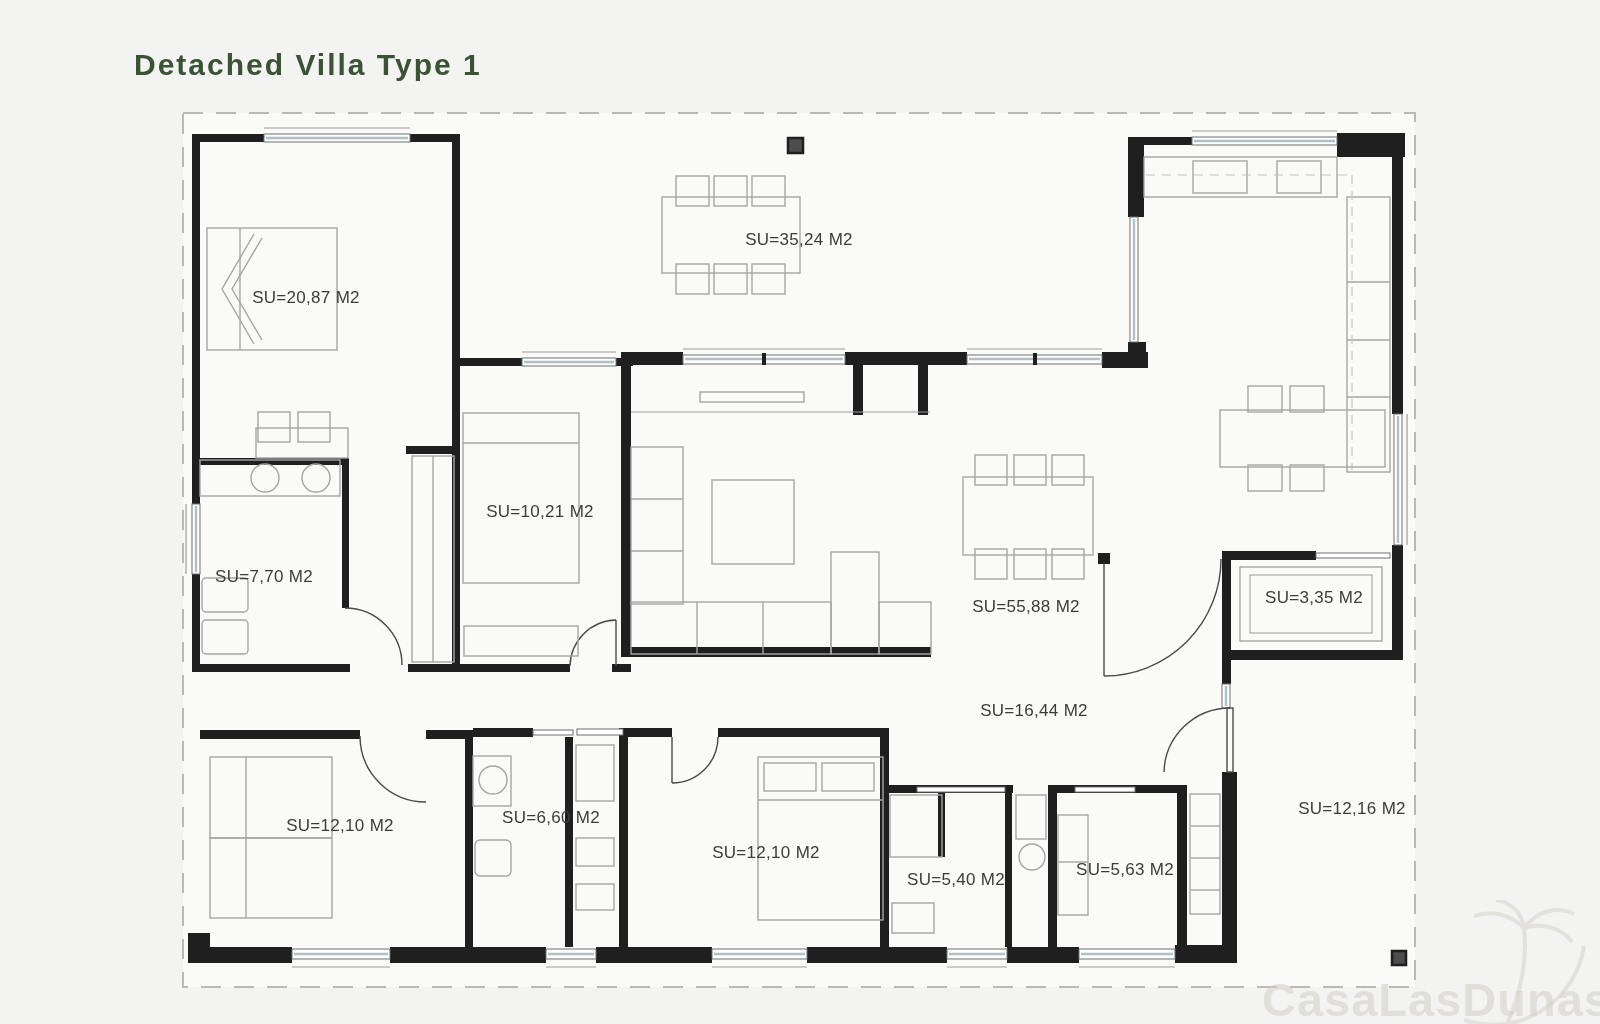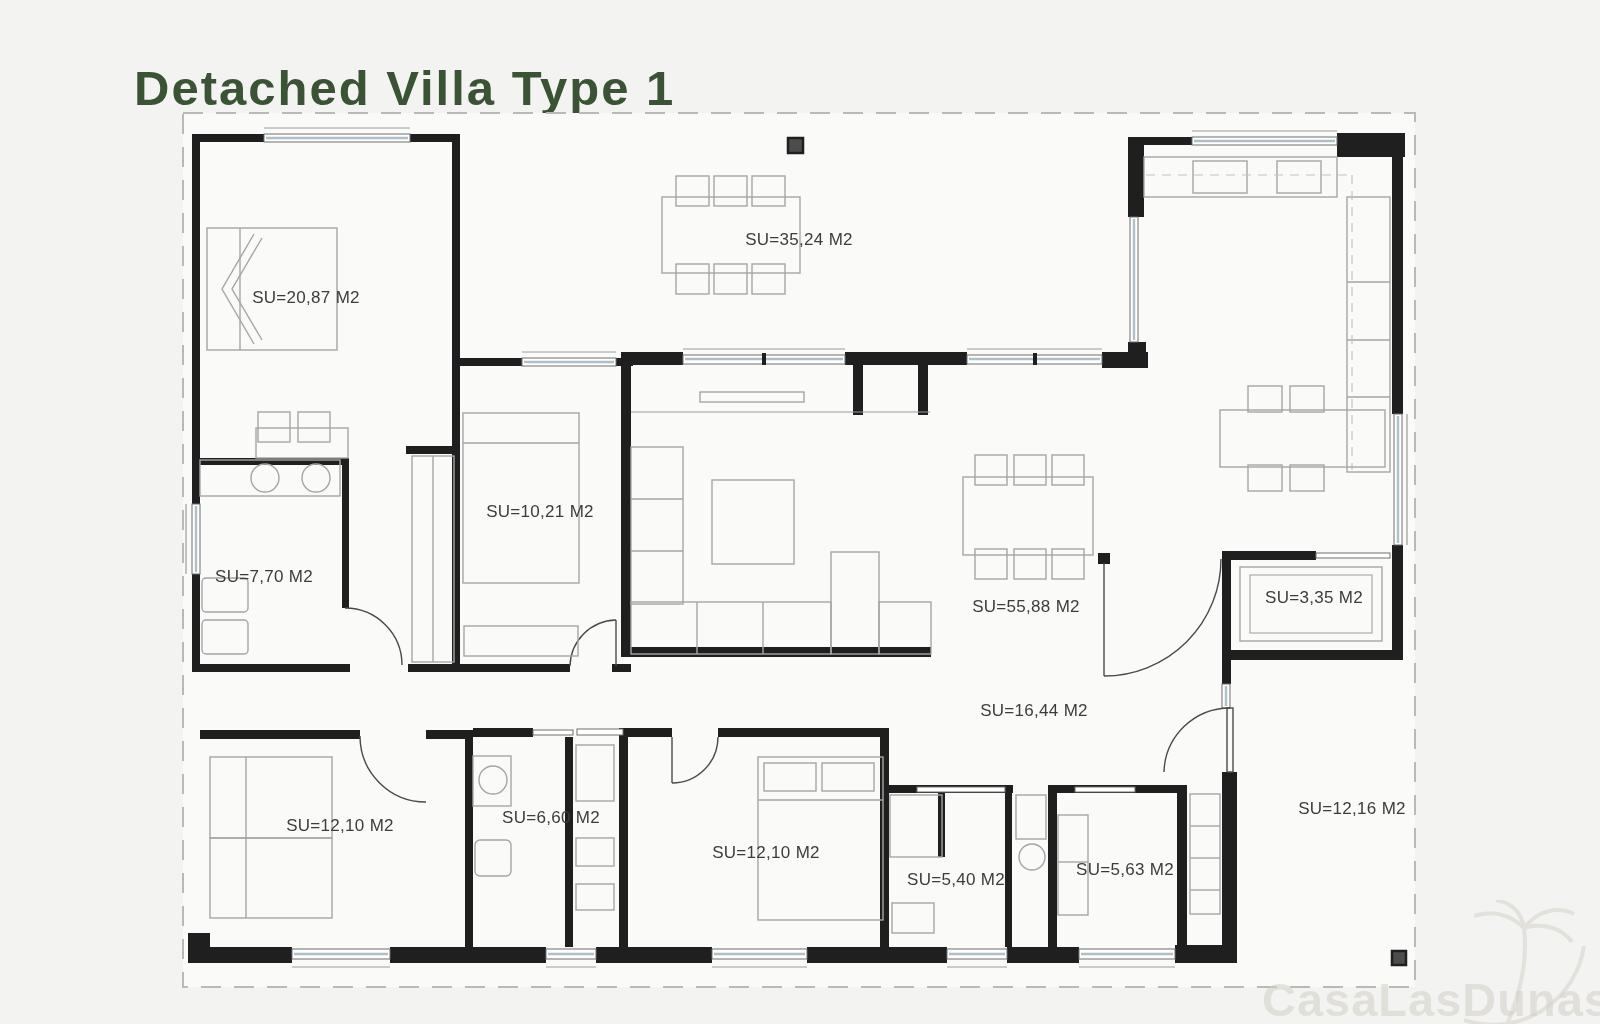--- a/index.html
+++ b/index.html
@@ -9,8 +9,8 @@
     font-family:"Liberation Sans",sans-serif;
   }
   .page-title{
-    position:absolute;left:134px;top:60px;
-    font-size:49px;font-weight:bold;letter-spacing:2px;
+    position:absolute;left:134px;top:48px;
+    font-size:30px;font-weight:bold;letter-spacing:2px;
     color:#3a5334;
   }
   .watermark{

